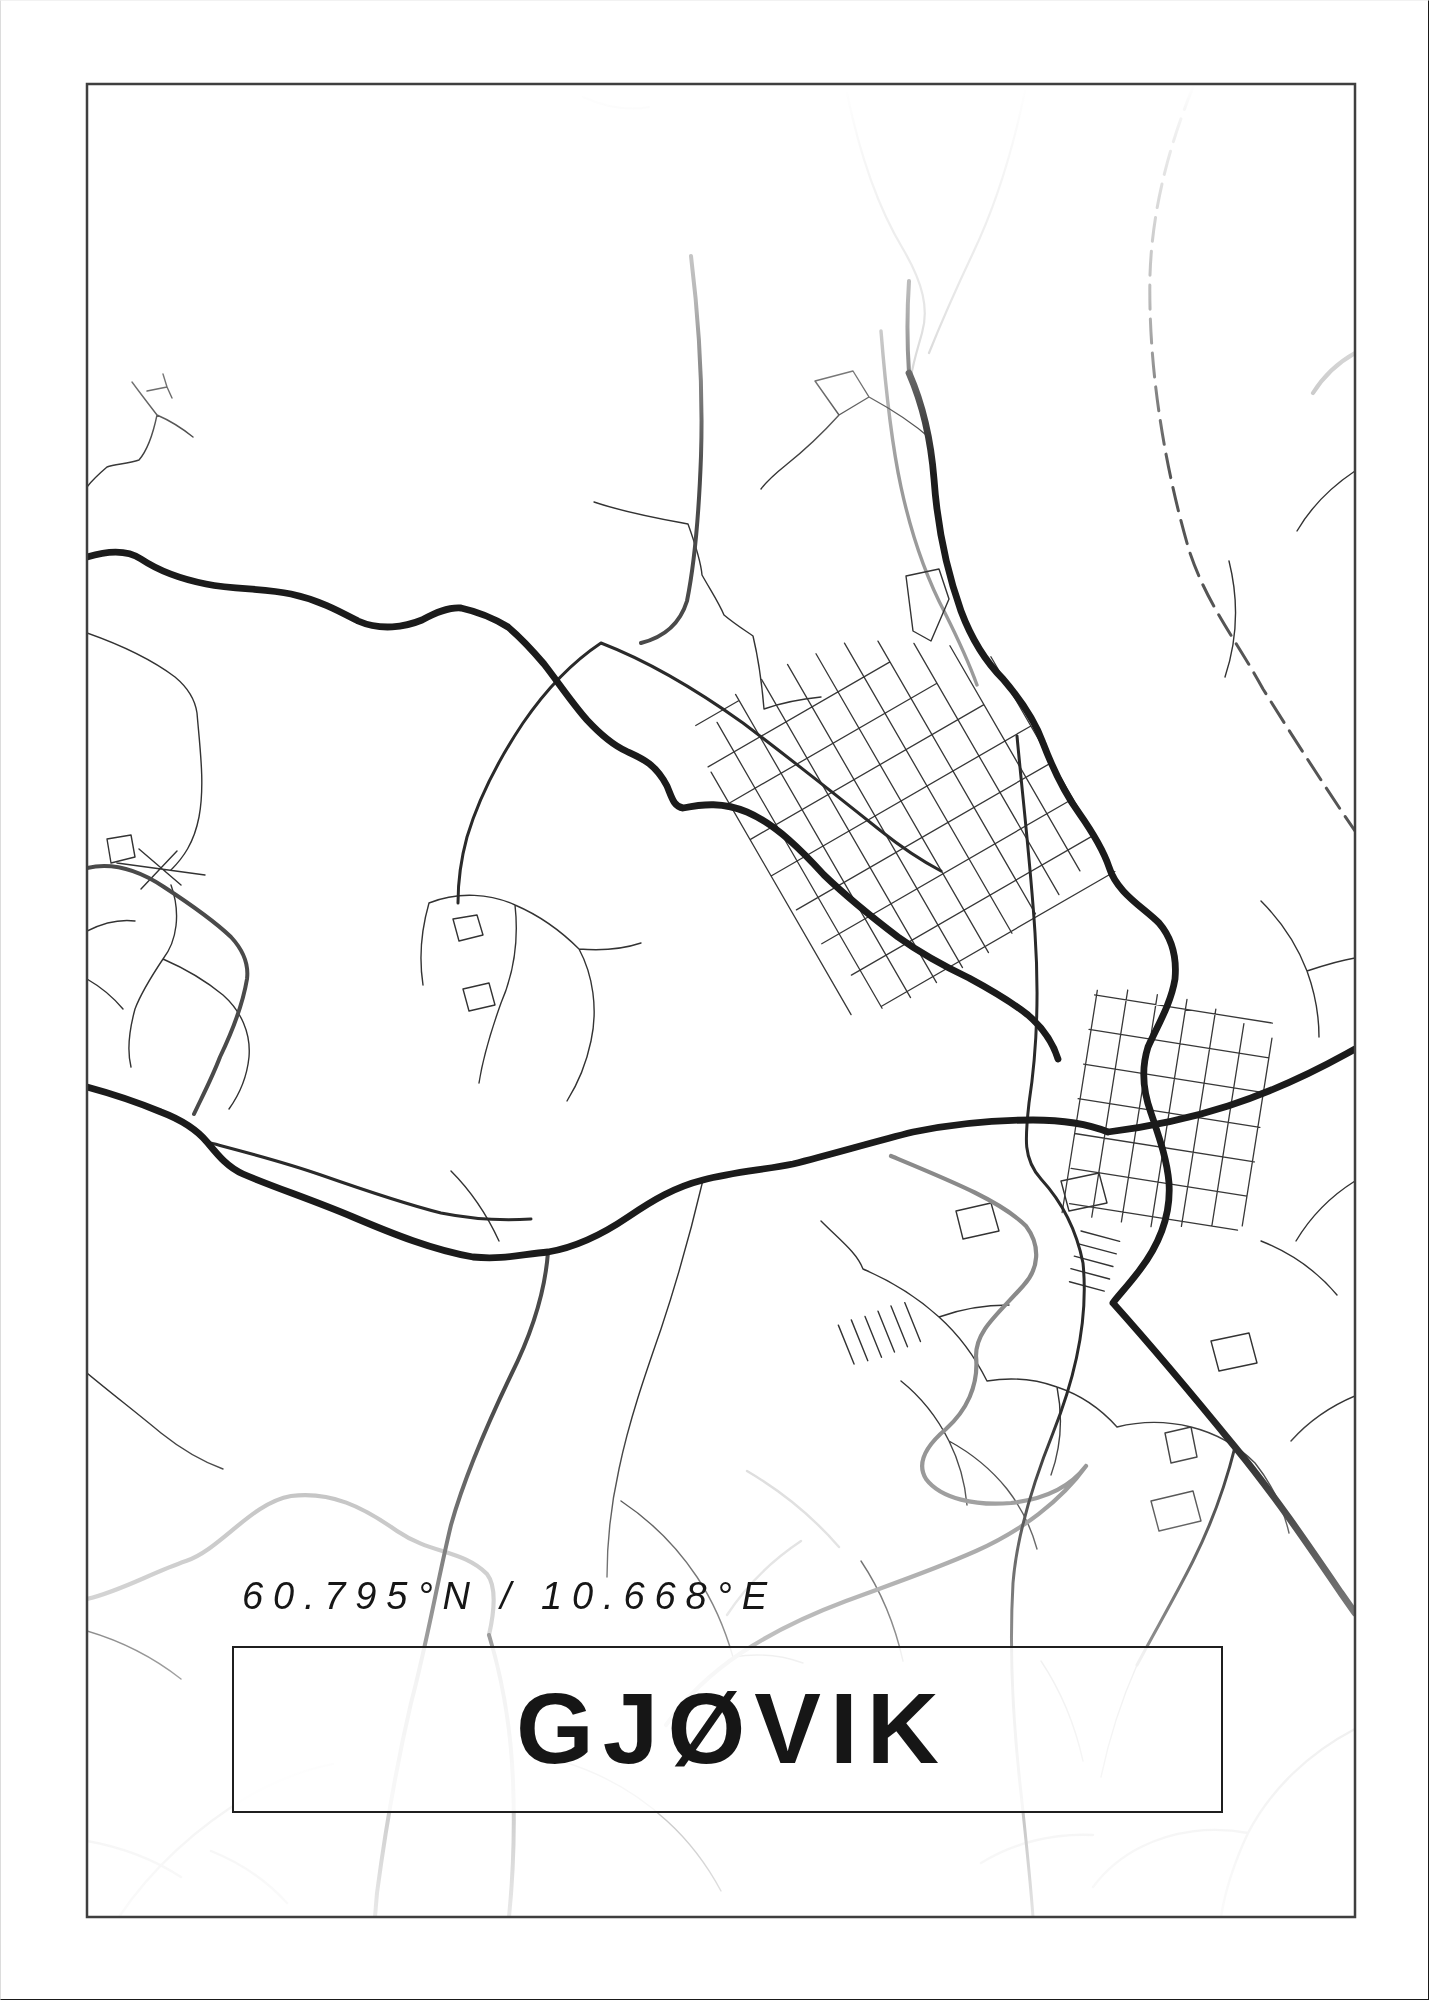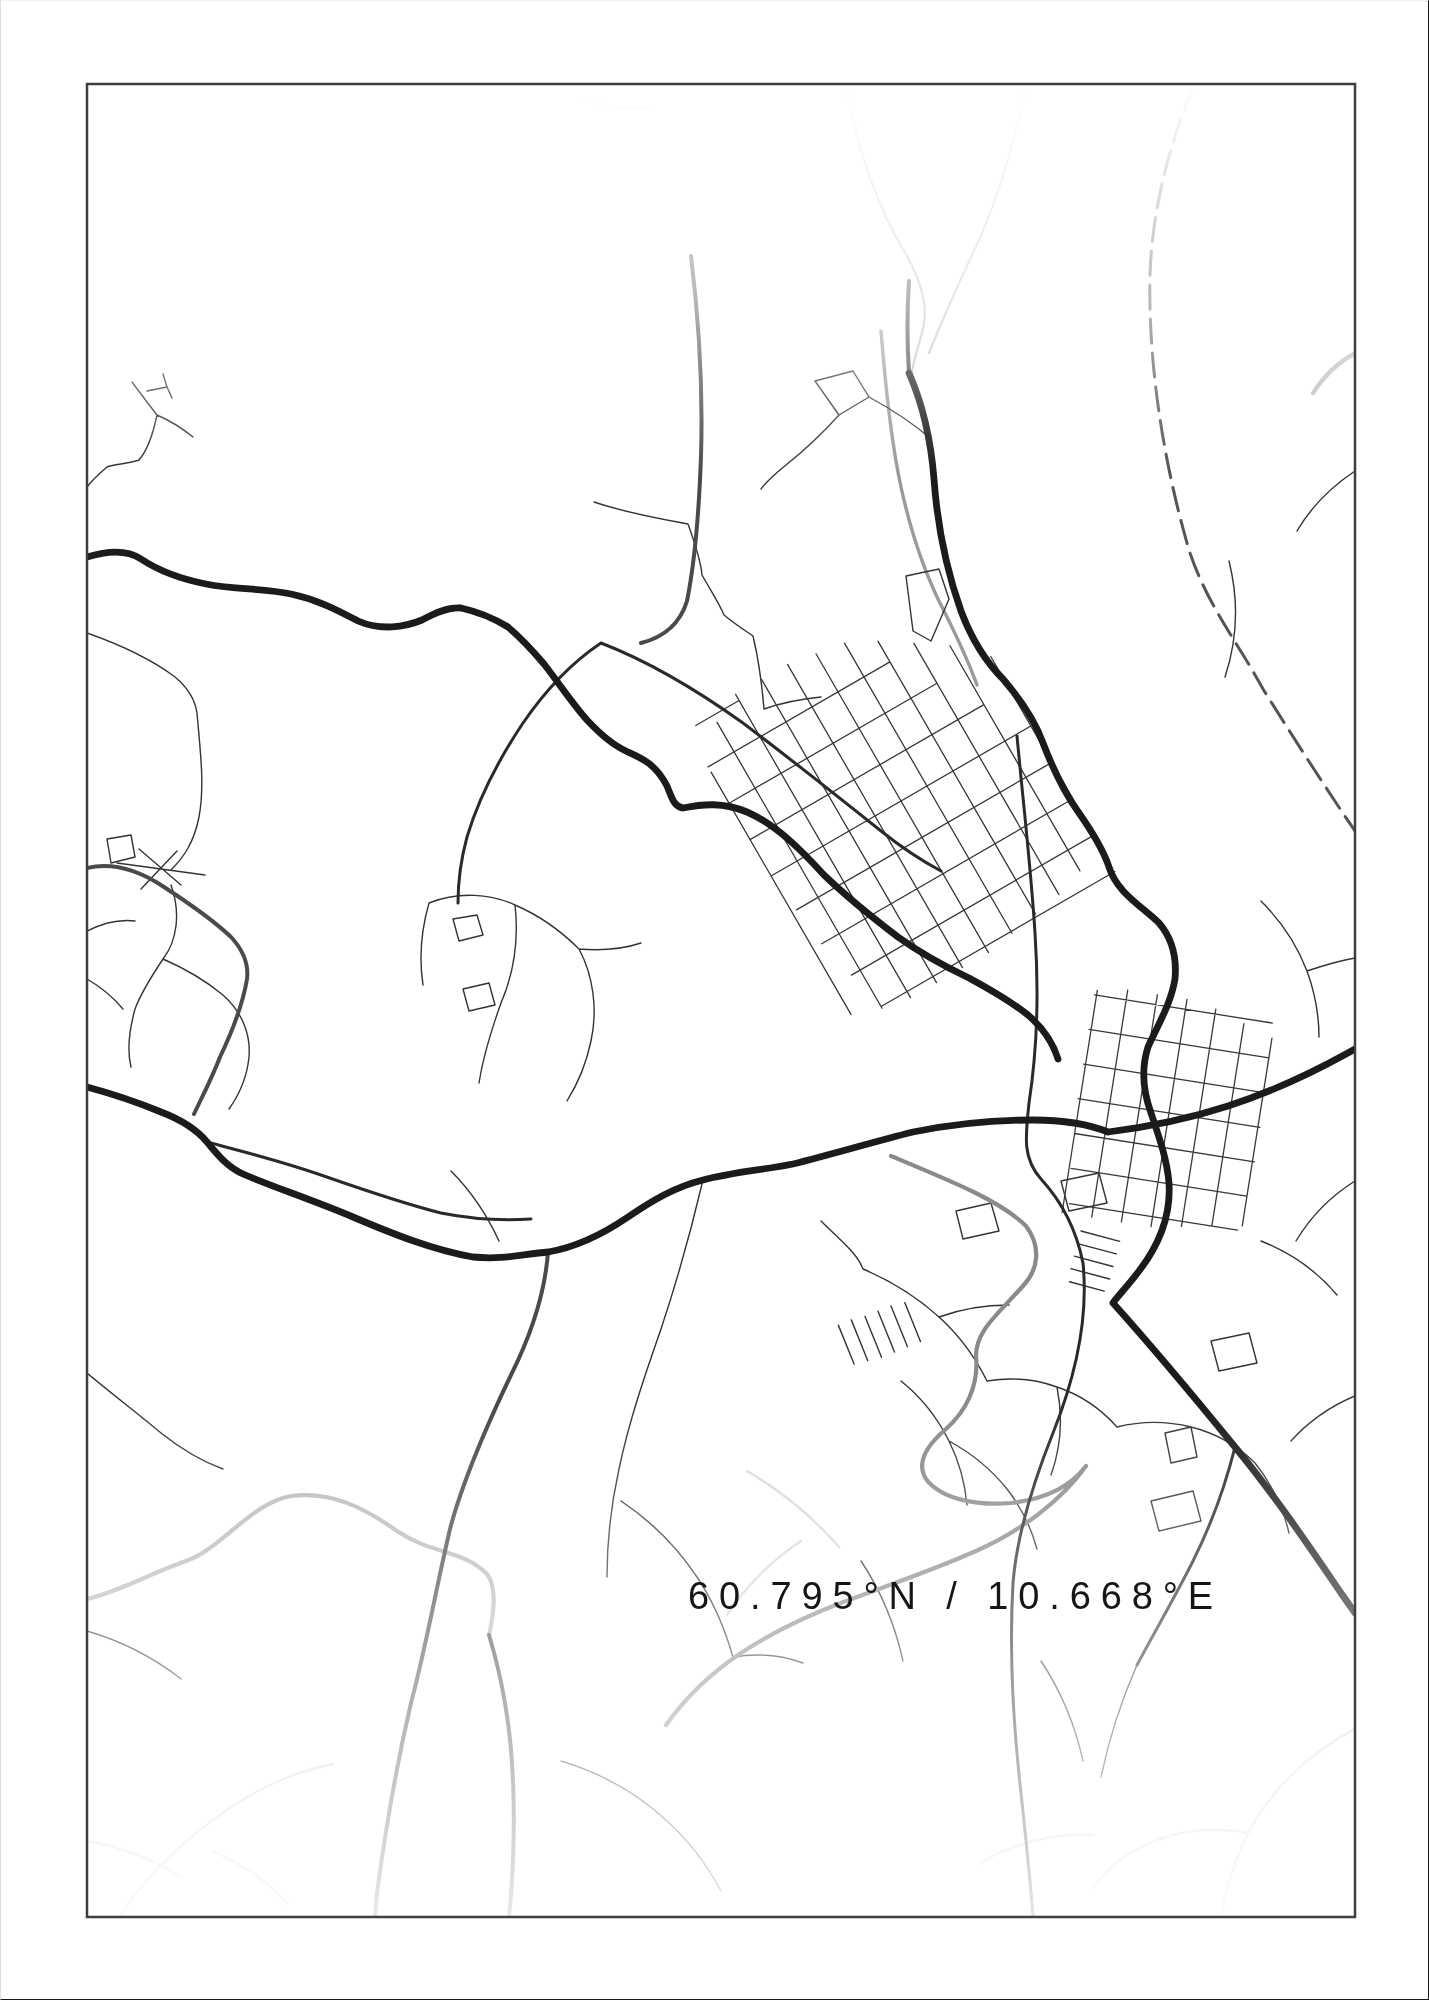--- a/index.html
+++ b/index.html
@@ -12,8 +12,8 @@
   .map-svg{position:absolute;left:0;top:0;width:1429px;height:2000px;}
   .coords{
     position:absolute;left:231px;width:991px;top:1576px;
-    text-align:right;font-size:38px;font-weight:400;color:var(--ink,#161616);
-    letter-spacing:0.26em;text-indent:0.26em;white-space:nowrap;line-height:1;
+    text-align:left;font-size:38px;font-weight:400;color:var(--ink,#161616);
+    letter-spacing:0.26em;text-indent:0.26em;white-space:nowrap;line-height:1;font-style:italic;
   }
   .plate{
     position:absolute;left:231px;top:1645px;width:991px;height:167px;

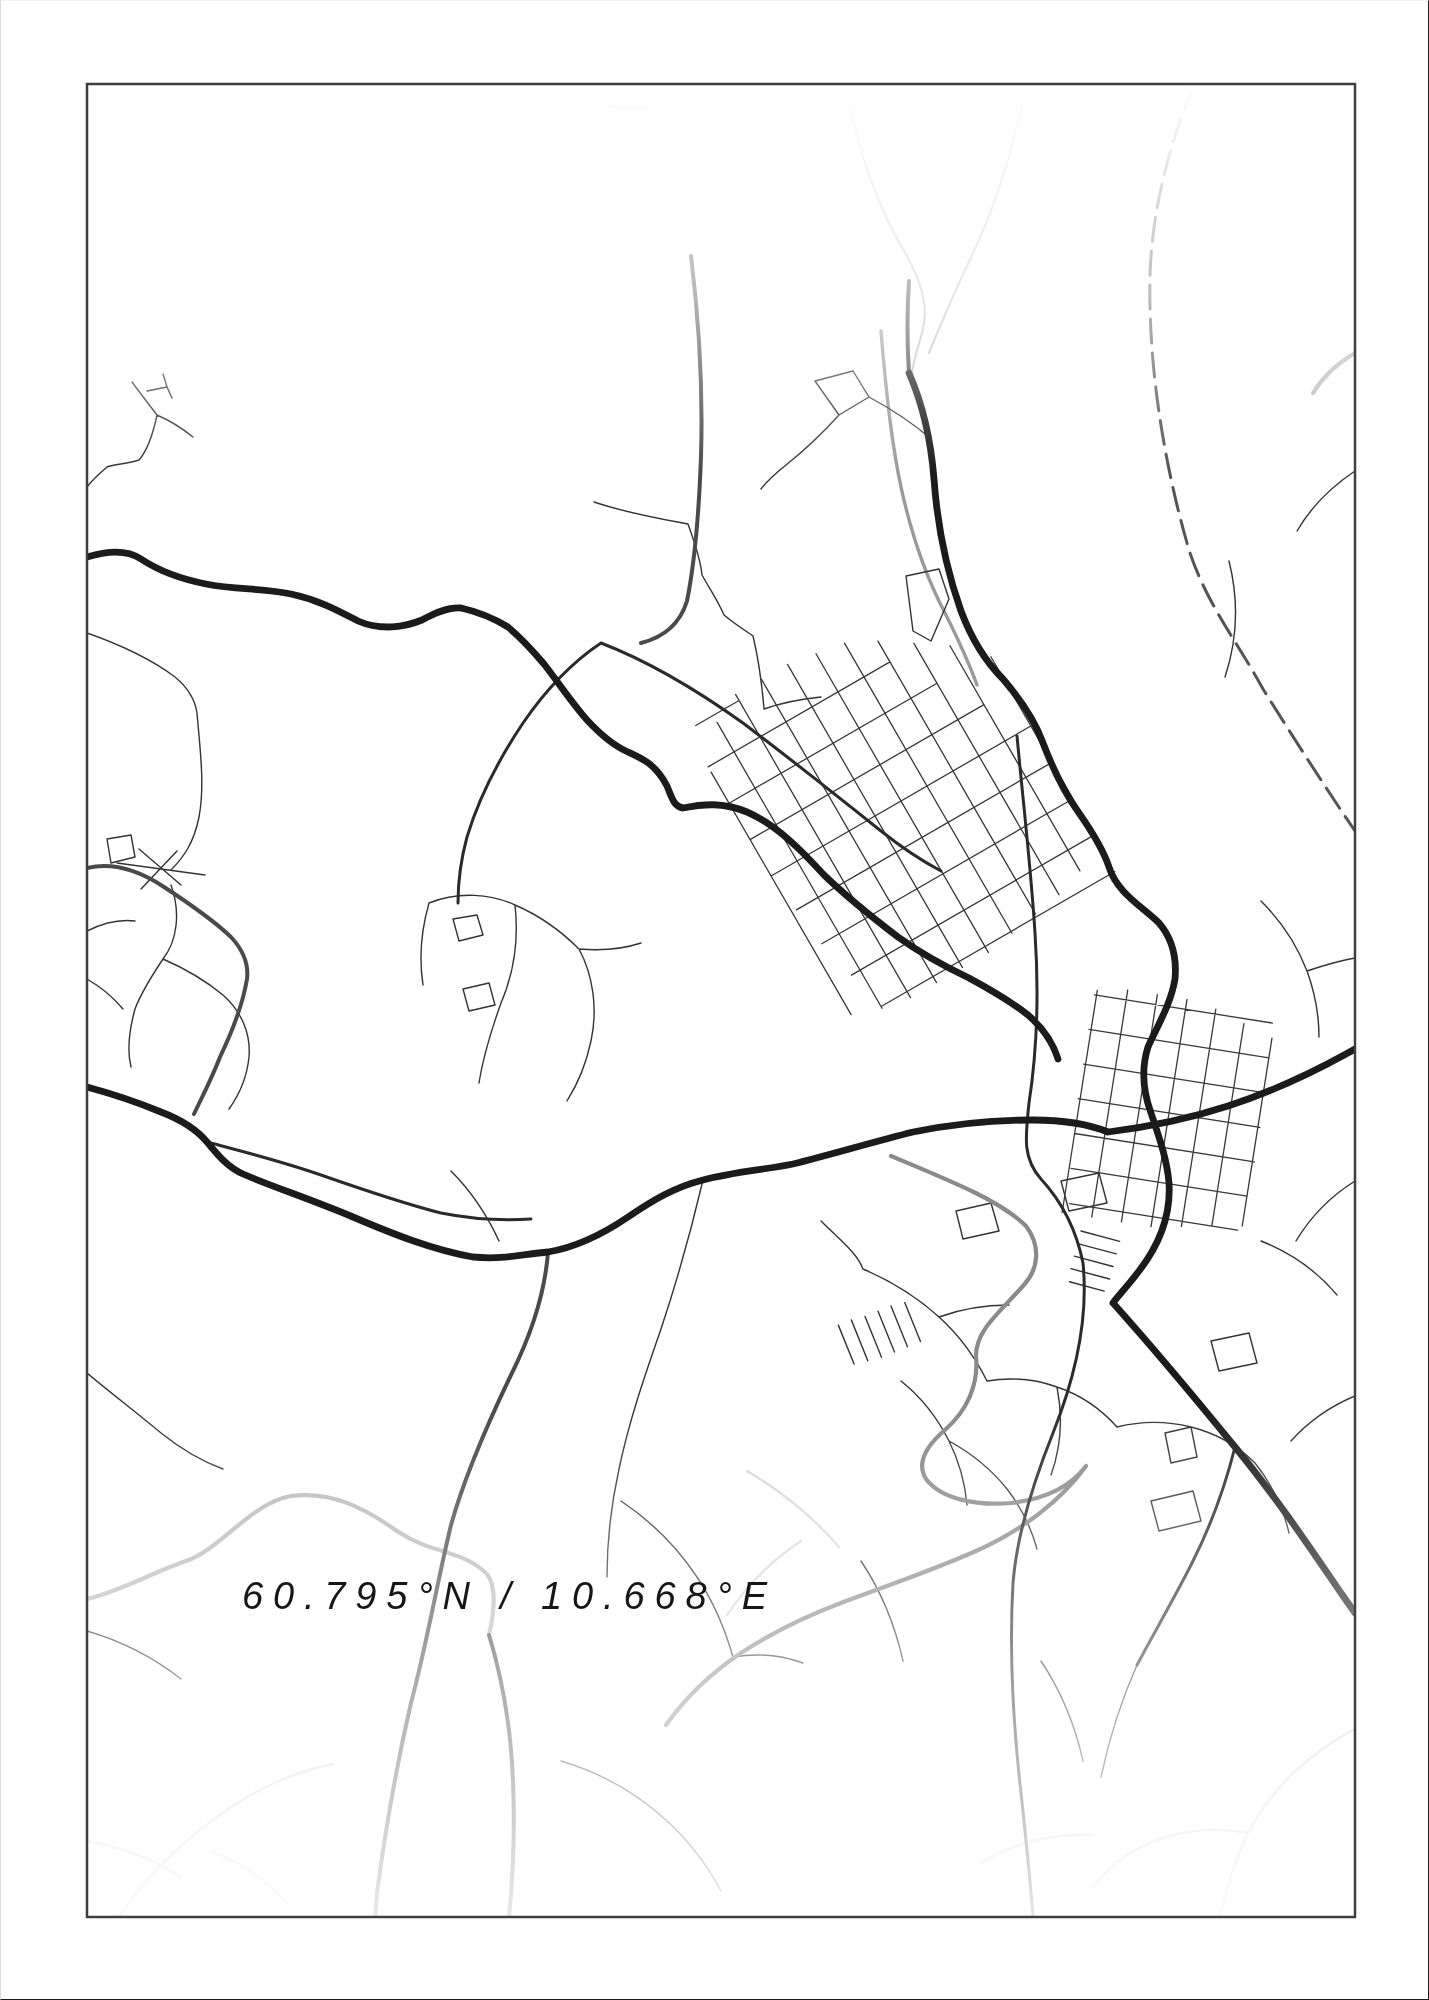--- a/index.html
+++ b/index.html
@@ -112,6 +112,9 @@
 
   <div class="coords">60.795°N / 10.668°E</div>
 
+  <div class="plate">
+    <div class="city">GJØVIK</div>
+  </div>
 
 </div>
 

